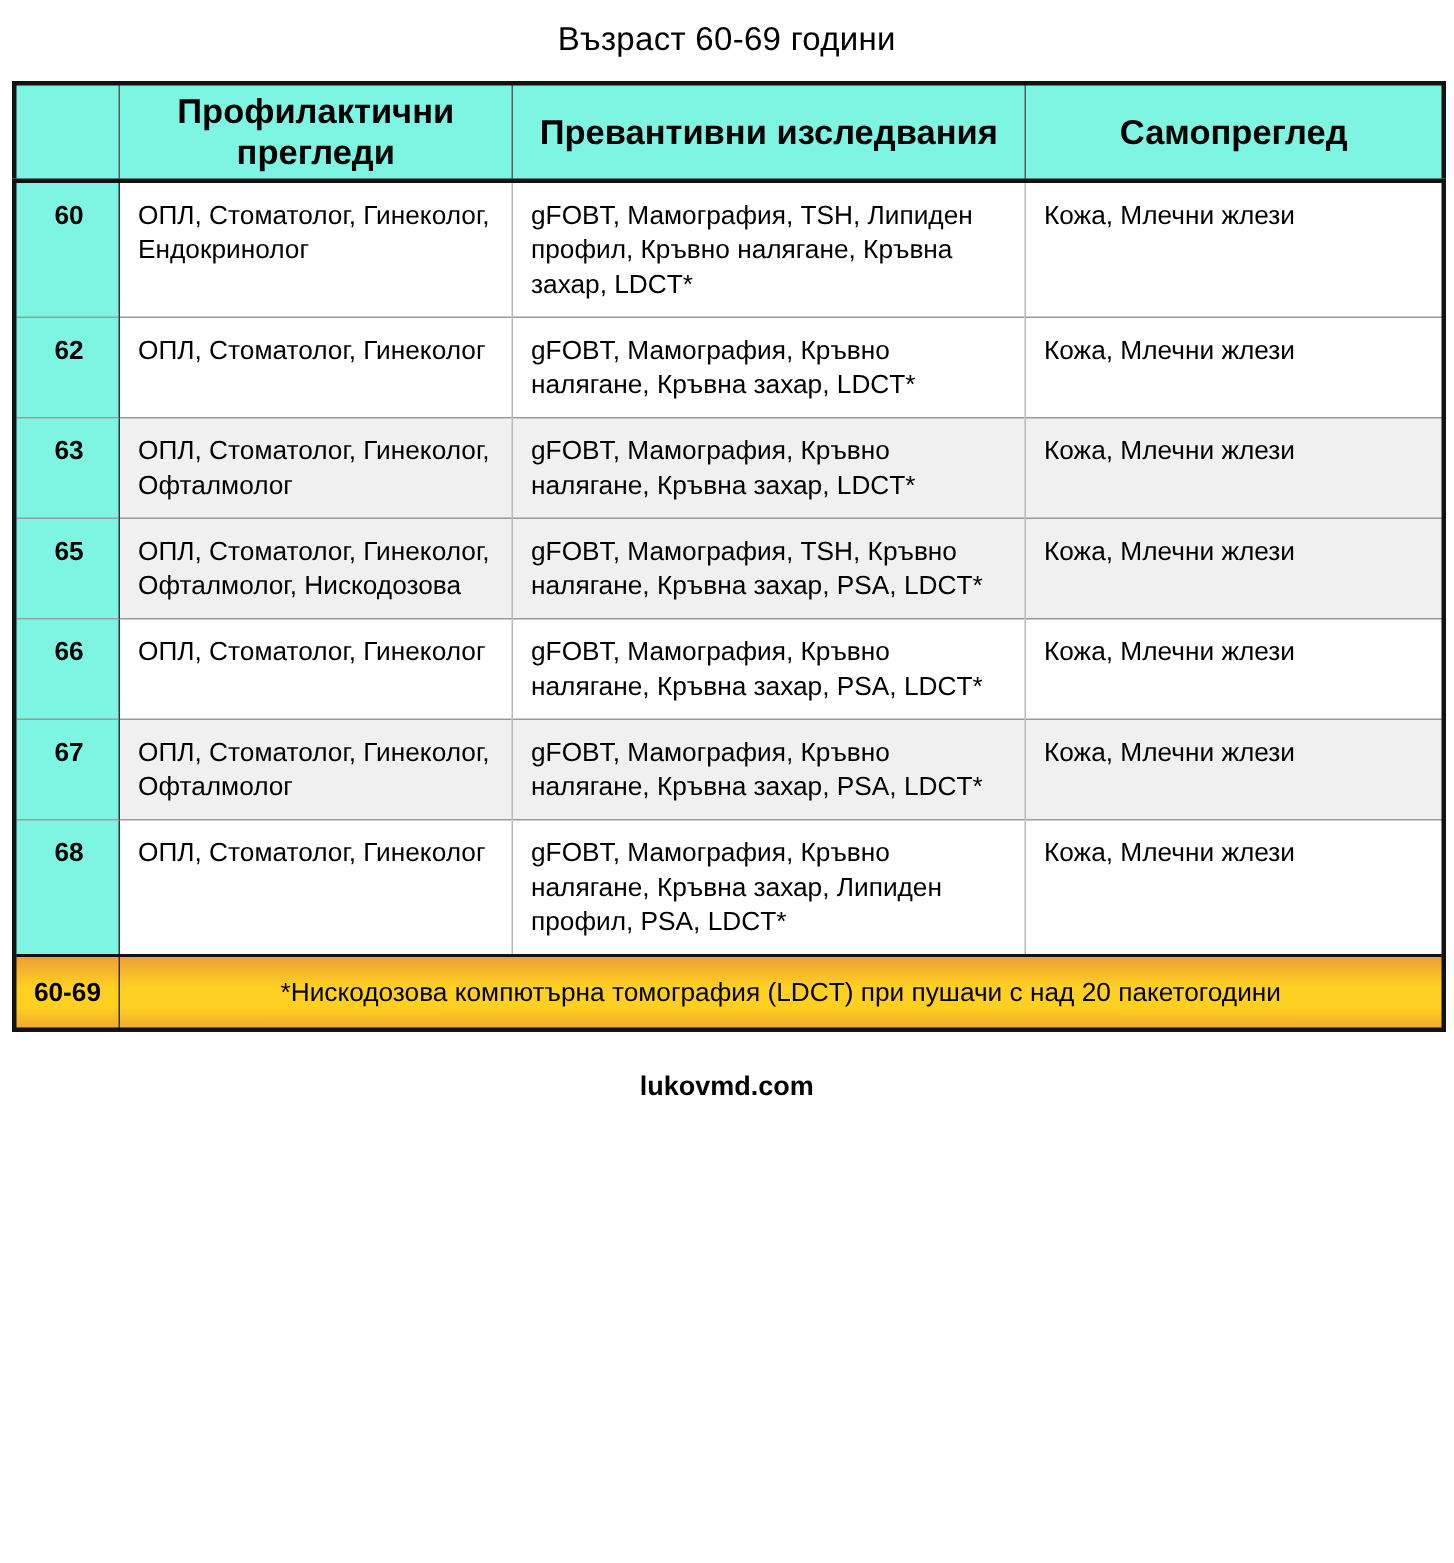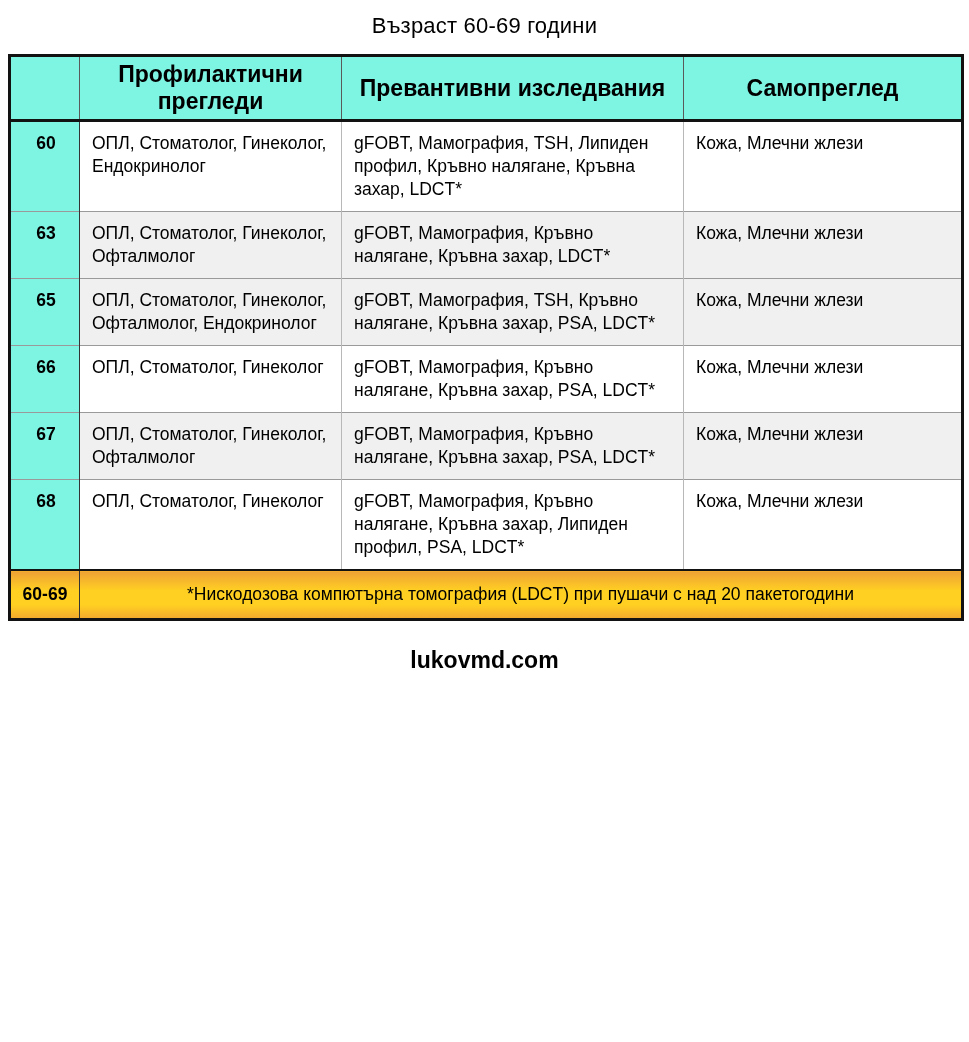--- a/index.html
+++ b/index.html
@@ -113,6 +113,12 @@
     <td class="tests-cell">gFOBT, Мамография, TSH, Липиден профил, Кръвно налягане, Кръвна захар, LDCT*</td>
     <td class="self-cell">Кожа, Млечни жлези</td>
   </tr>
+      <tr>
+    <td class="age-cell">62</td>
+    <td class="exams-cell">ОПЛ, Стоматолог, Гинеколог</td>
+    <td class="tests-cell">gFOBT, Мамография, Кръвно налягане, Кръвна захар, LDCT*</td>
+    <td class="self-cell">Кожа, Млечни жлези</td>
+  </tr>
       <tr class="alt">
     <td class="age-cell">63</td>
     <td class="exams-cell">ОПЛ, Стоматолог, Гинеколог, Офталмолог</td>

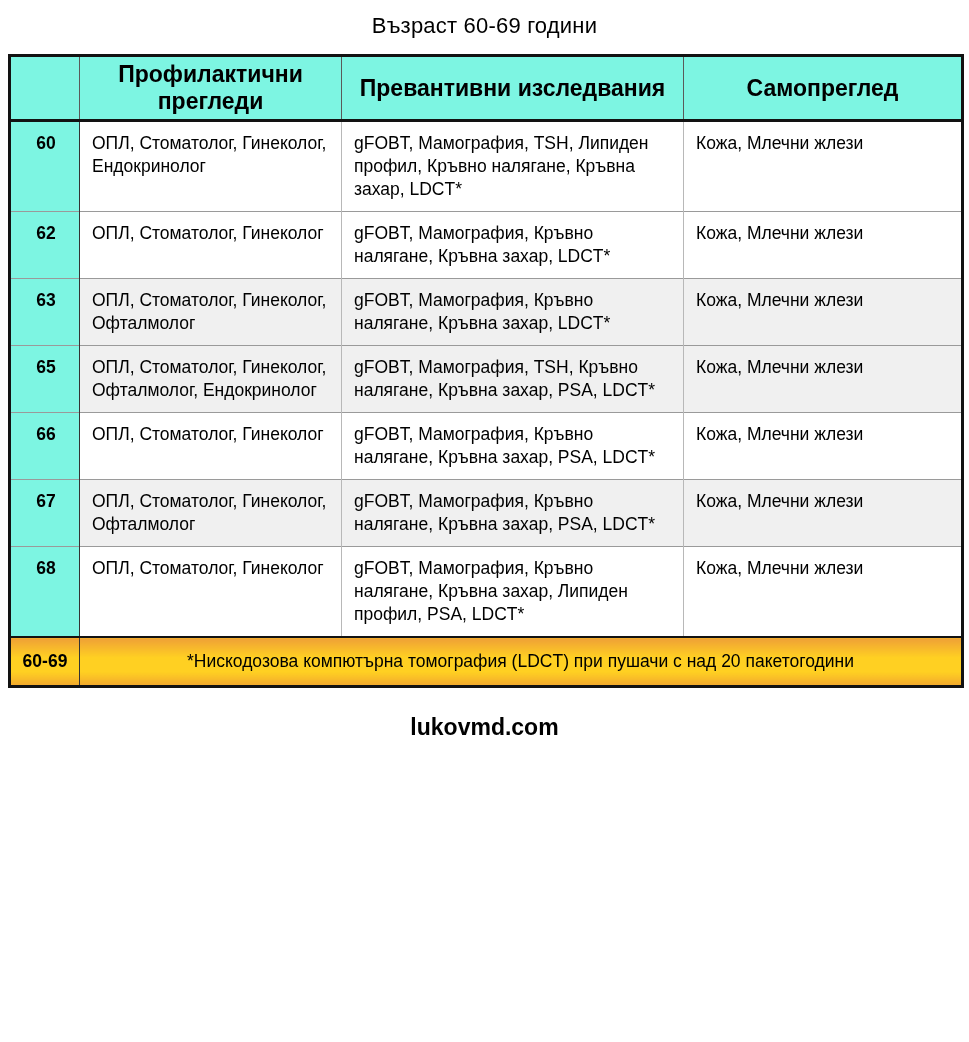--- a/index.html
+++ b/index.html
@@ -127,7 +127,7 @@
   </tr>
       <tr class="alt">
     <td class="age-cell">65</td>
-    <td class="exams-cell">ОПЛ, Стоматолог, Гинеколог, Офталмолог, Ендокринолог</td>
+    <td class="exams-cell">ОПЛ, Стоматолог, Гинеколог, Офталмолог, Нискодозова</td>
     <td class="tests-cell">gFOBT, Мамография, TSH, Кръвно налягане, Кръвна захар, PSA, LDCT*</td>
     <td class="self-cell">Кожа, Млечни жлези</td>
   </tr>

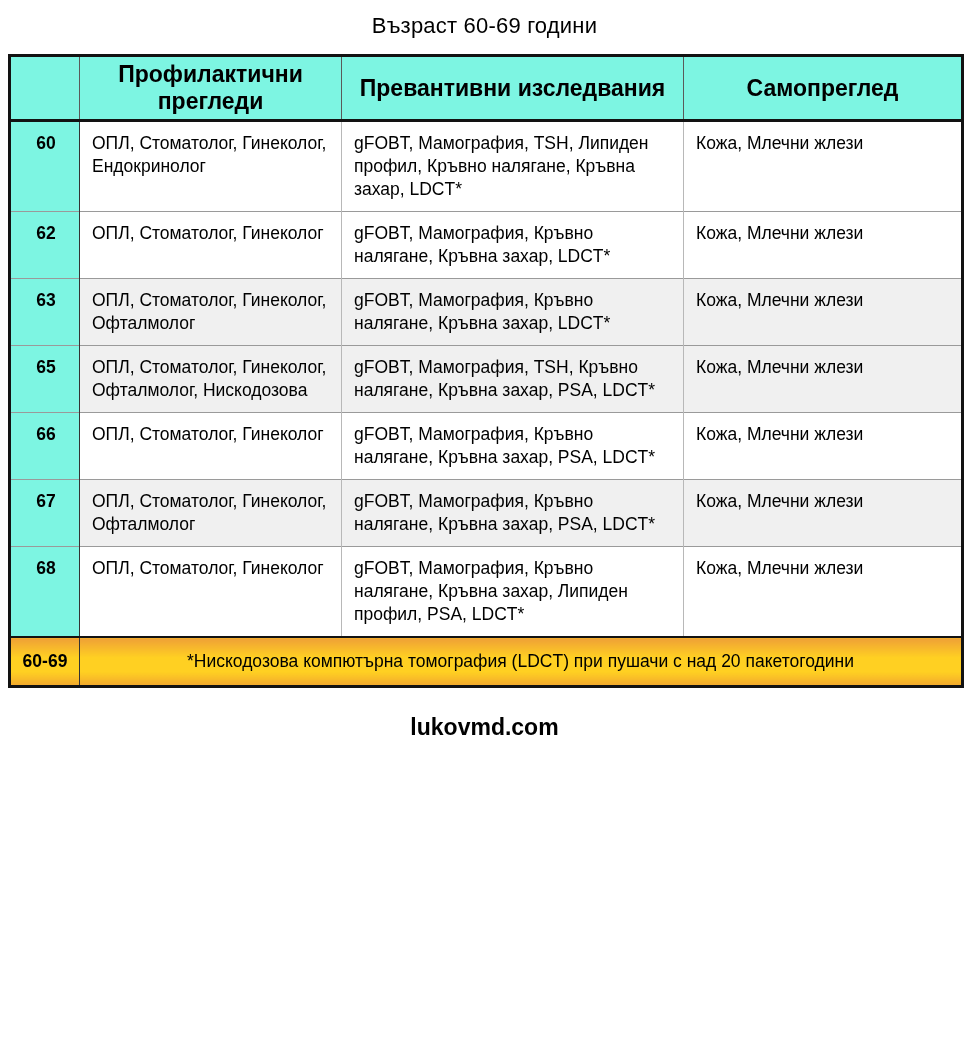--- a/index.html
+++ b/index.html
@@ -81,7 +81,7 @@
 
   .site-footer {
     text-align:center;
-    font-size:23px;
+    font-size:18px;
     font-weight:bold;
     margin-top:26px;
   }

